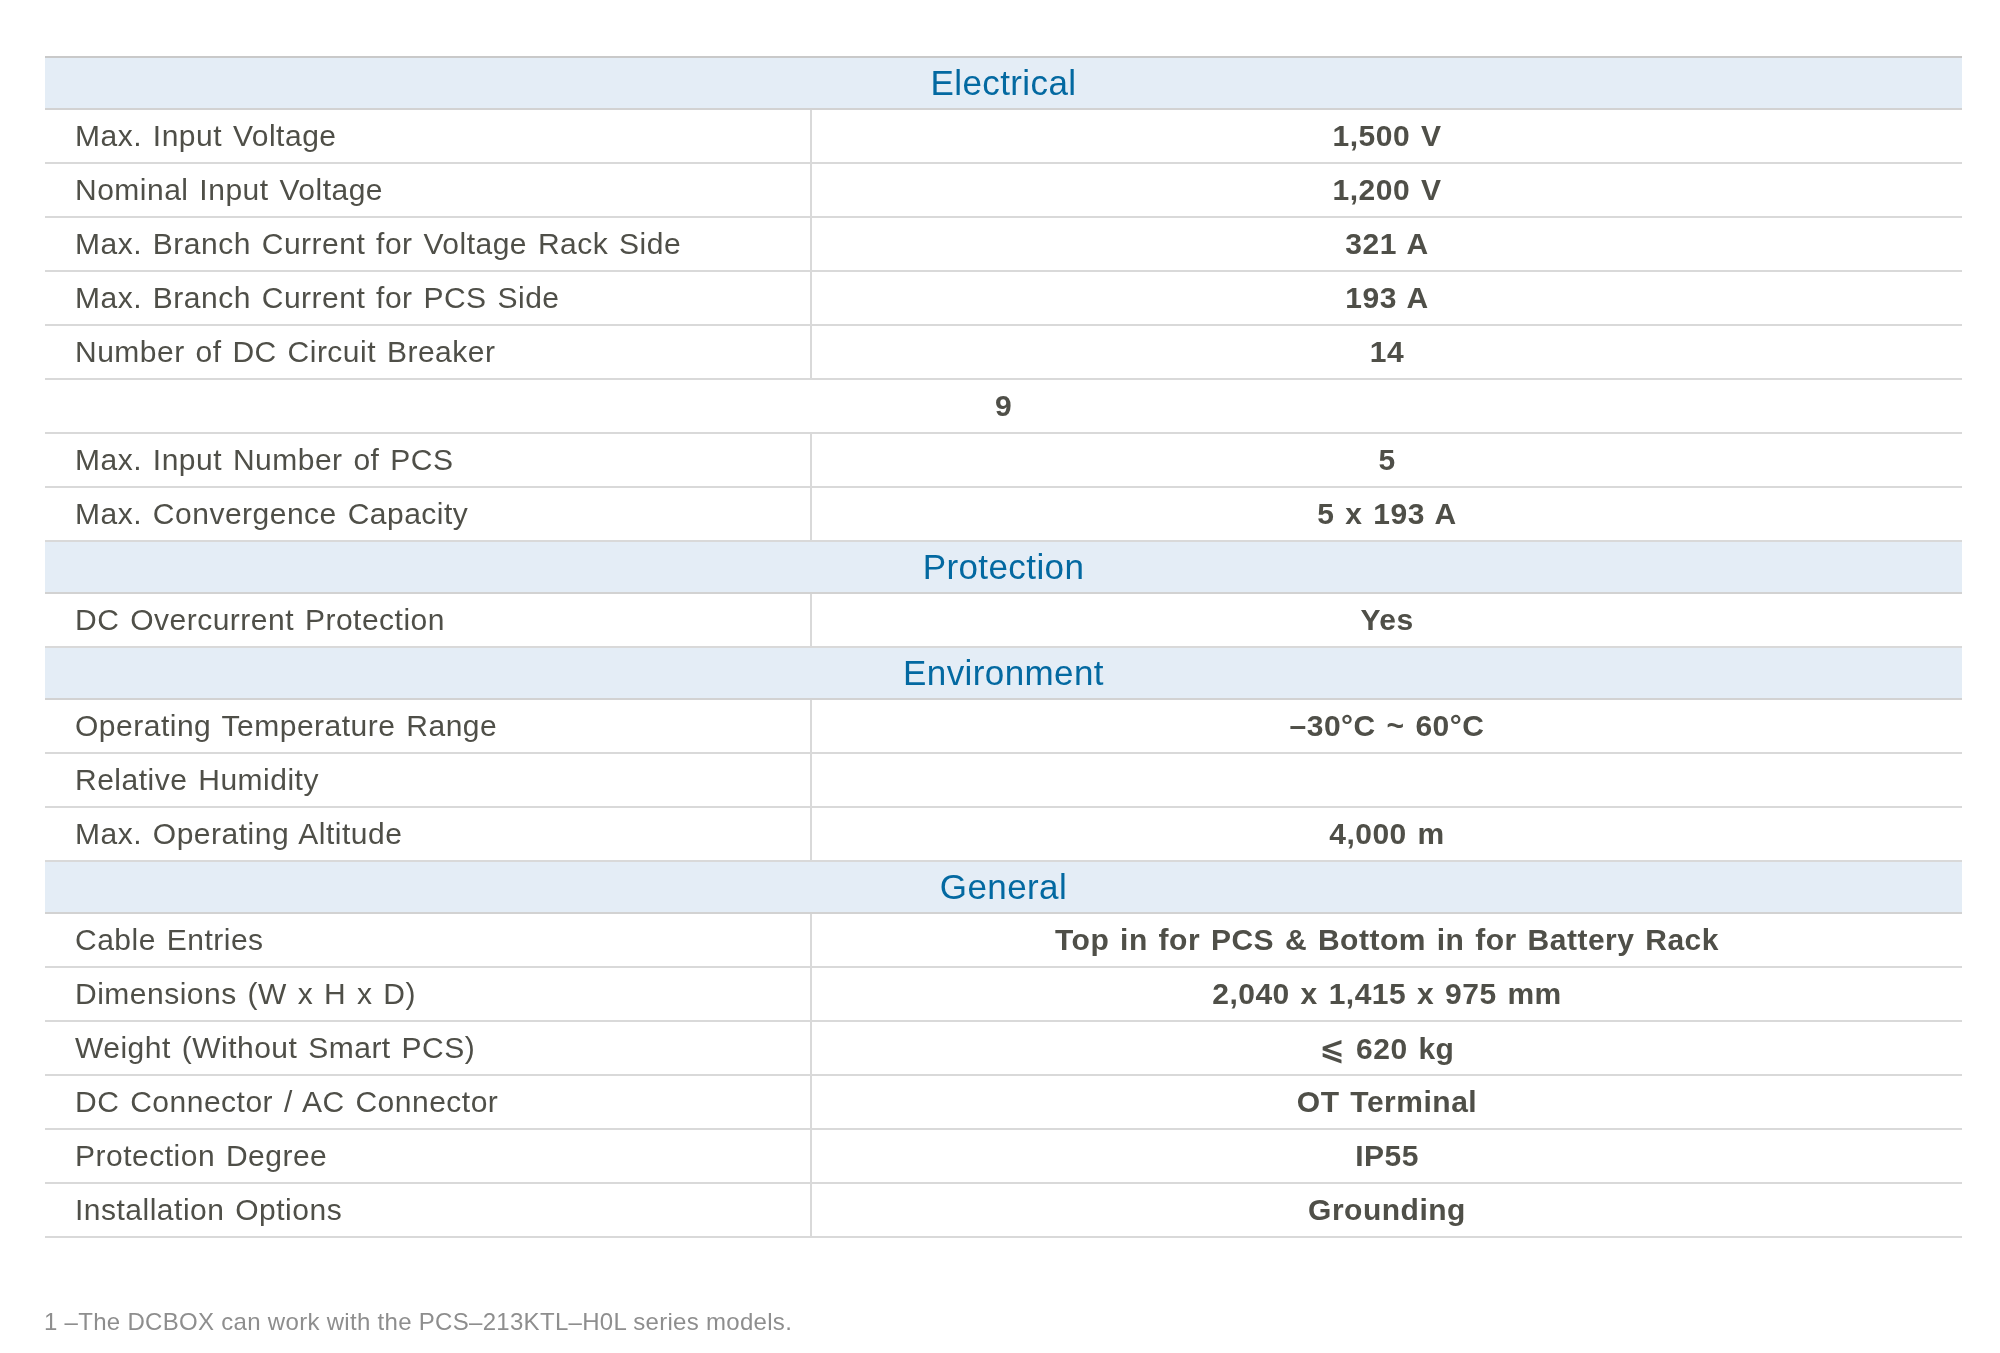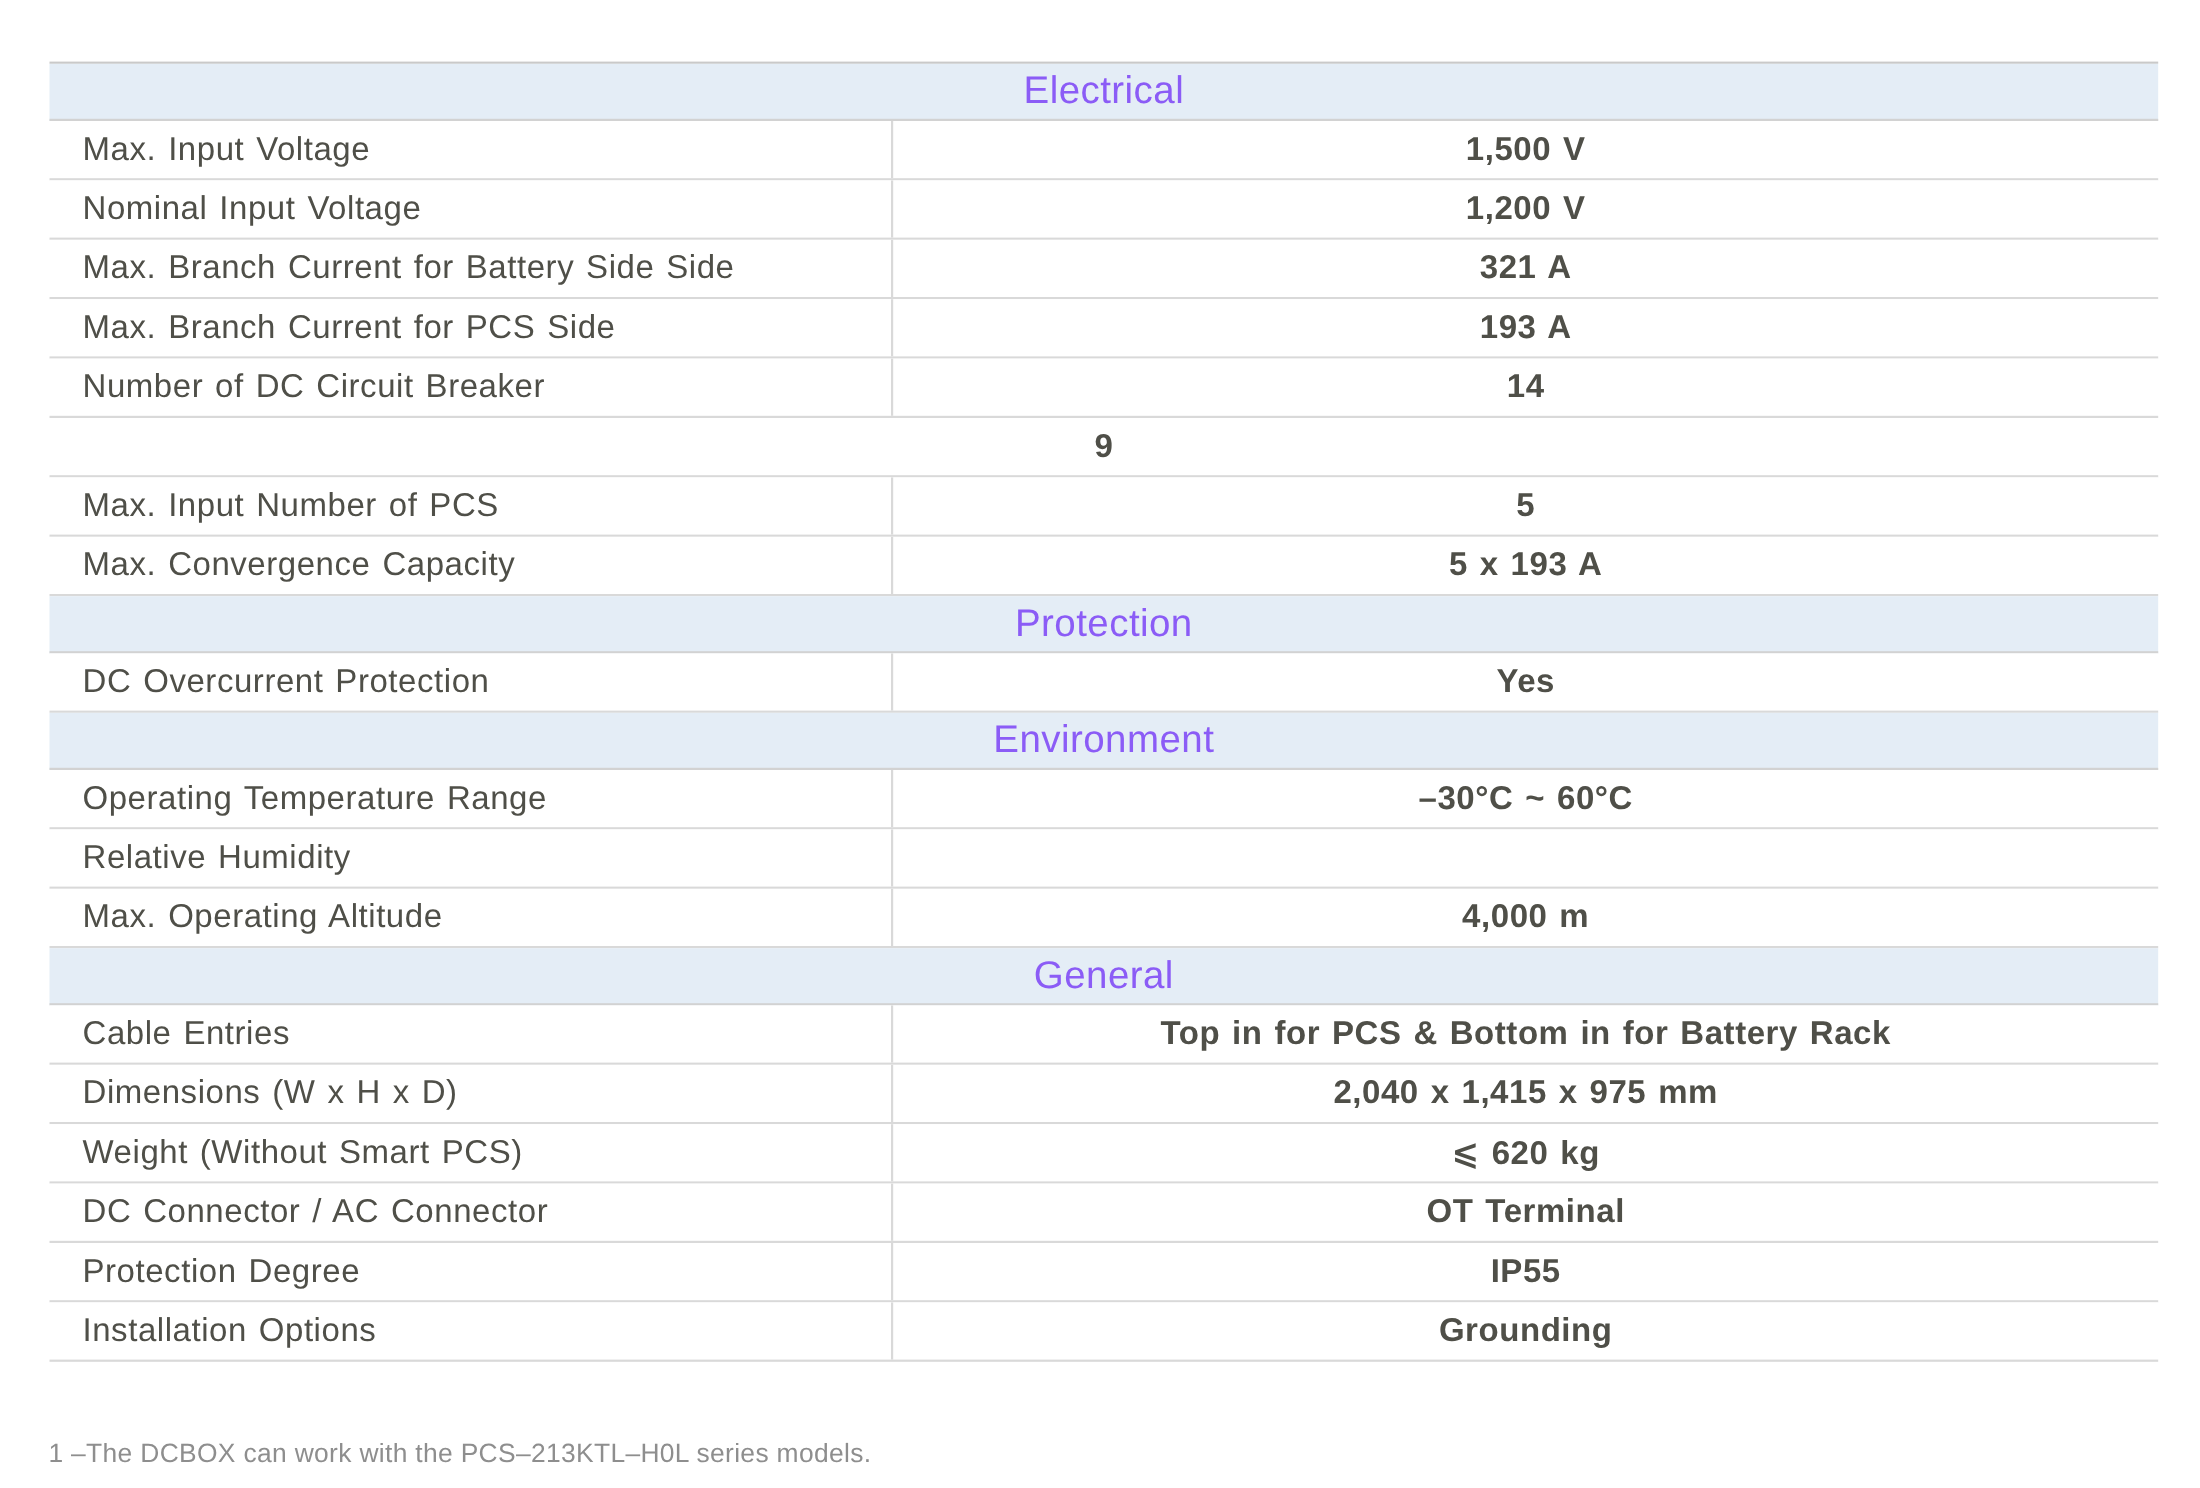--- a/index.html
+++ b/index.html
@@ -27,7 +27,7 @@
     justify-content: center;
     font-size: 35px;
     letter-spacing: 0.4px;
-    color: #8b5cf6;
+    color: #0369a1;
     border-bottom: 2px solid #d2d2d2;
   }
   .spec-row {

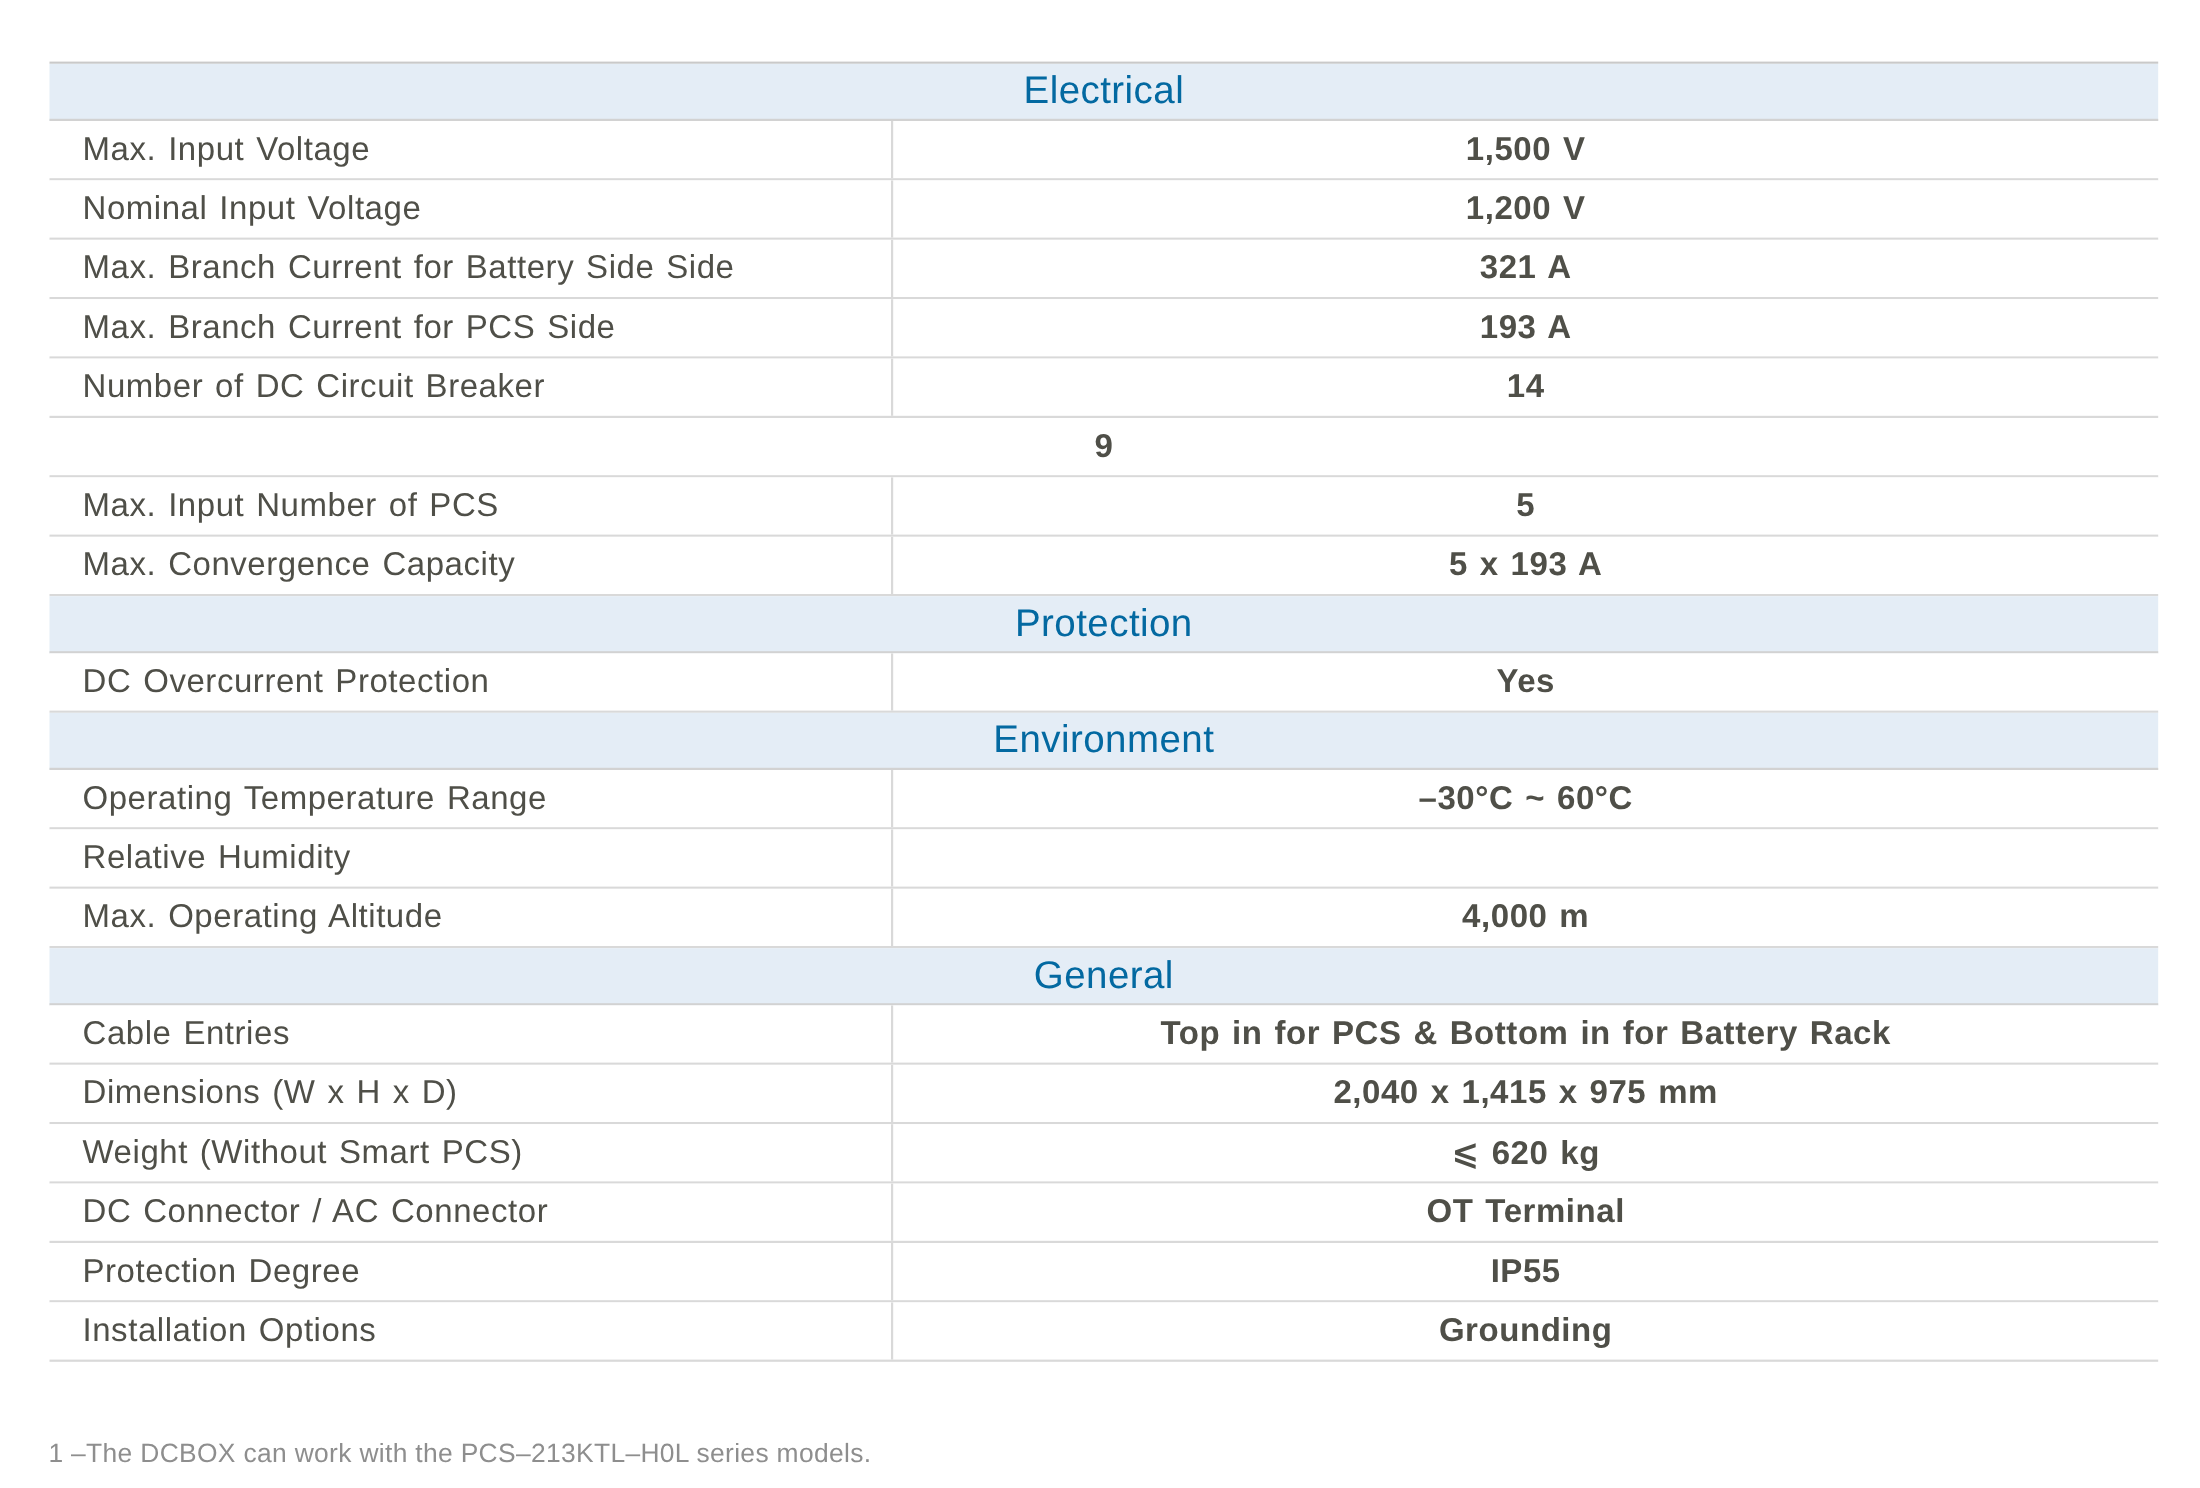--- a/index.html
+++ b/index.html
@@ -82,7 +82,7 @@
       <div class="spec-value">1,200 V</div>
     </div>
     <div class="spec-row">
-      <div class="spec-label">Max. Branch Current for Battery Side Side</div>
+      <div class="spec-label">Max. Branch Current for Voltage Rack Side</div>
       <div class="spec-value">321 A</div>
     </div>
     <div class="spec-row">

